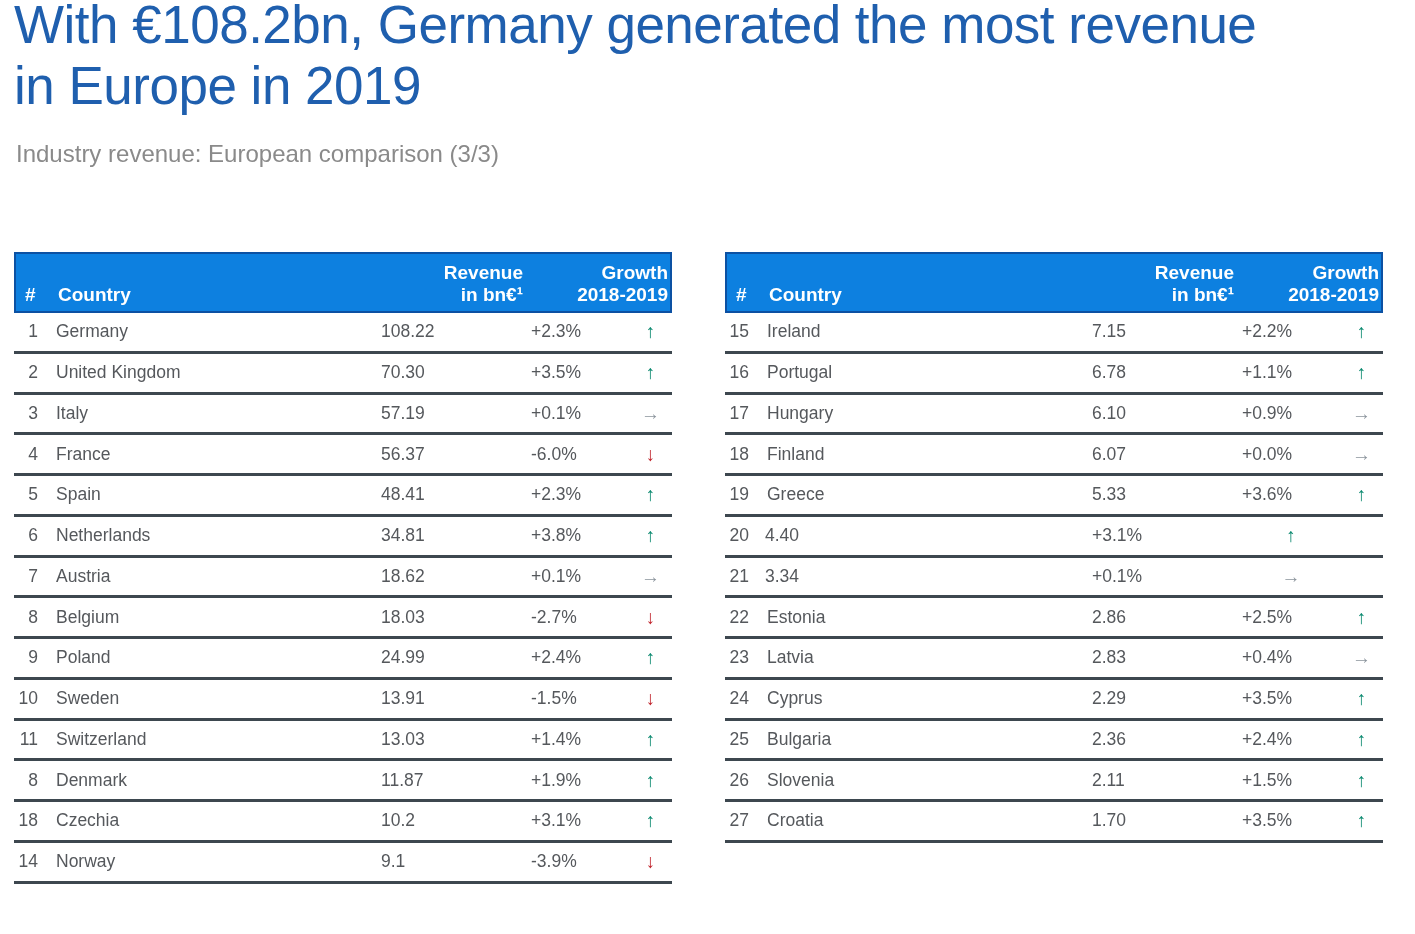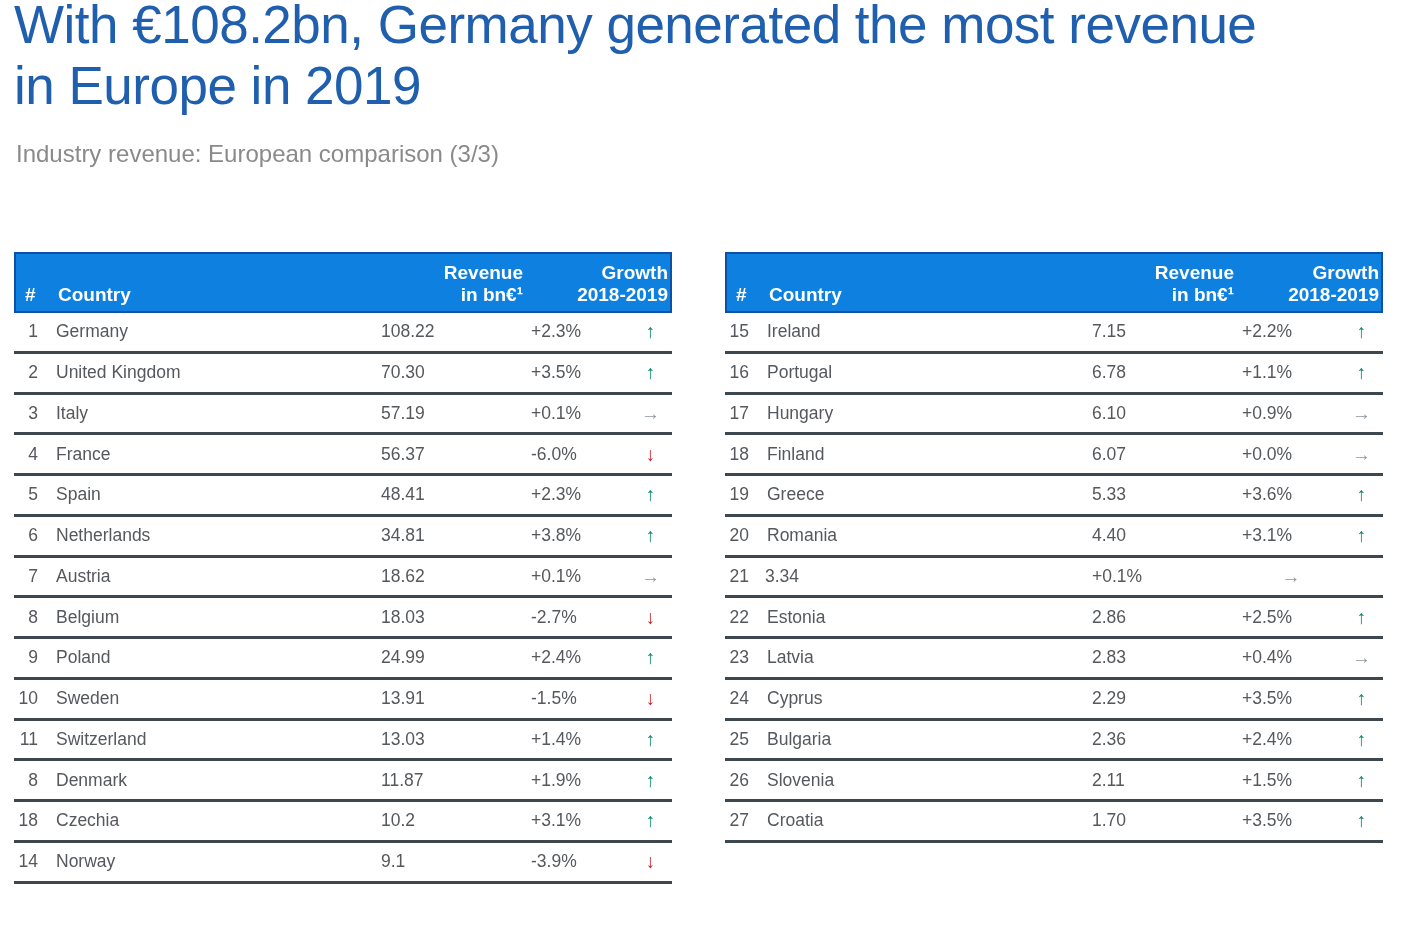--- a/index.html
+++ b/index.html
@@ -221,7 +221,6 @@
       </div>
       <div class="trow">
         <span class="c-rank">20</span>
-        <span class="c-country">Romania</span>
         <span class="c-rev">4.40</span>
         <span class="c-growth">+3.1%</span>
         <span class="c-arrow trend-up">↑</span>

